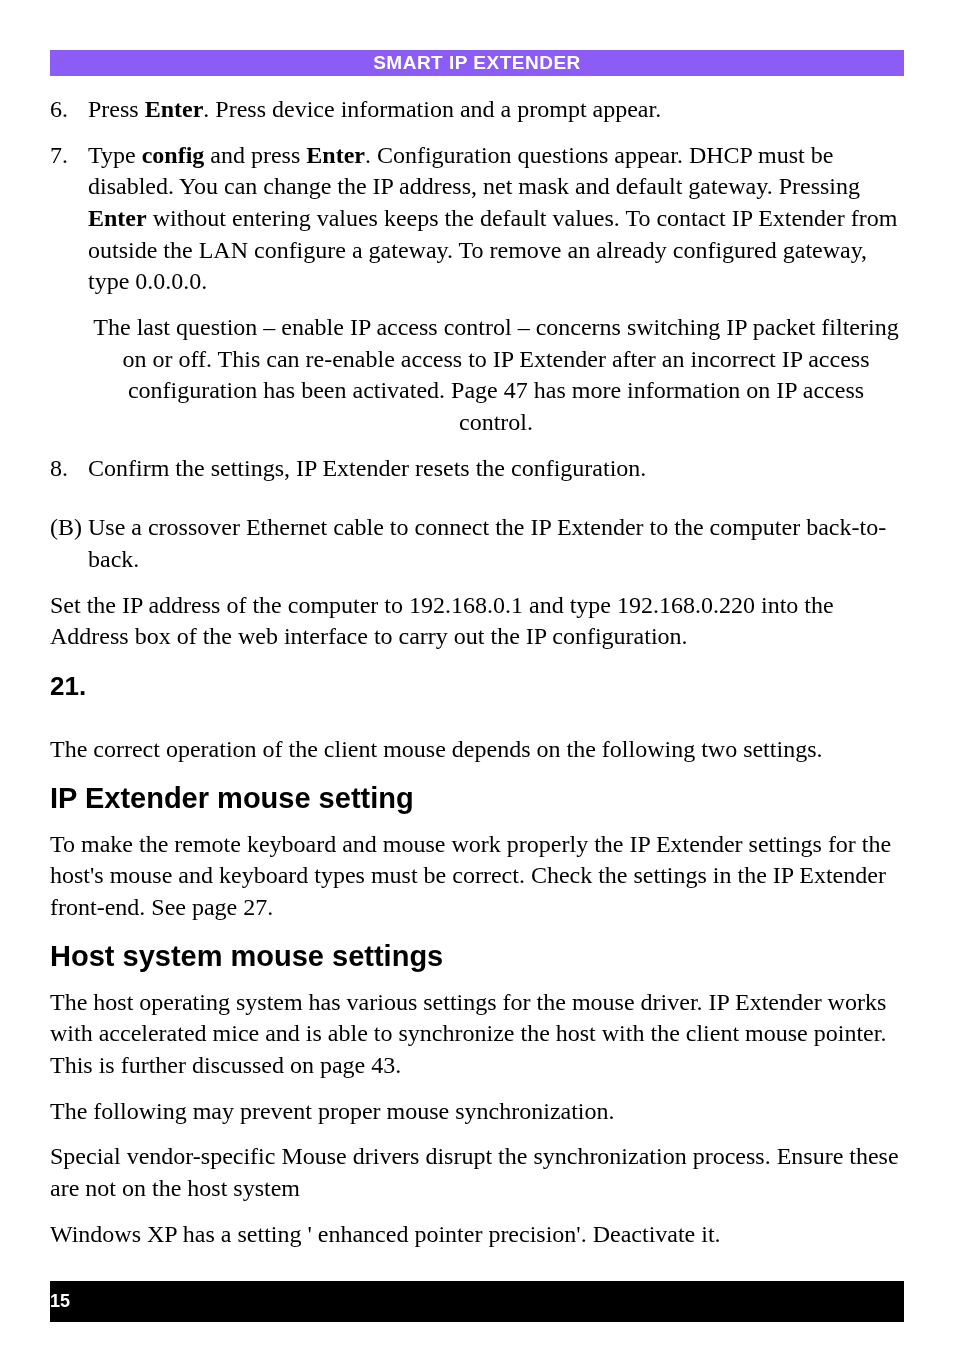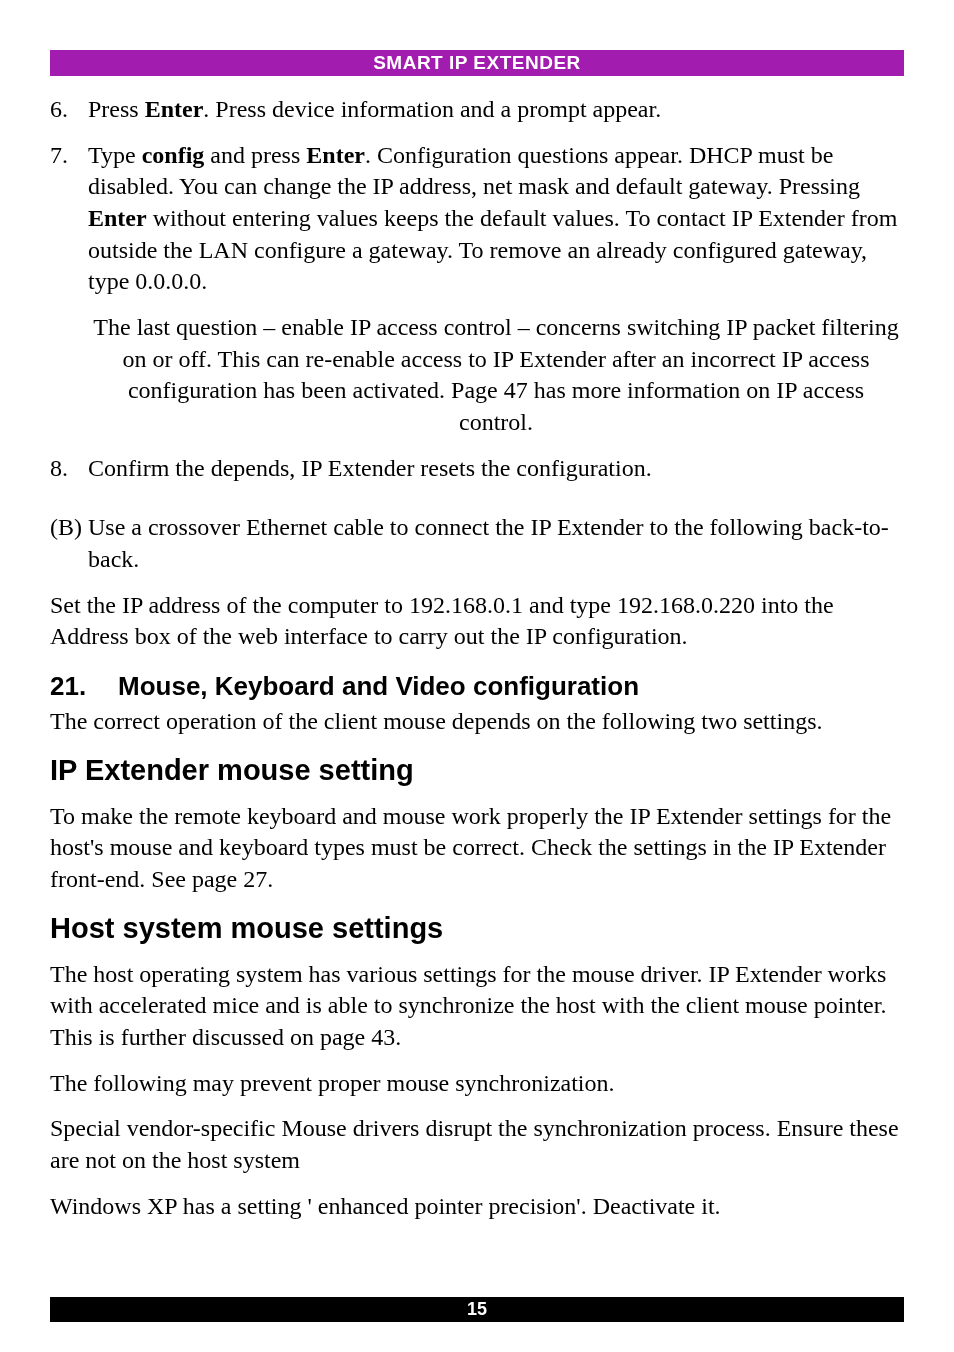--- a/index.html
+++ b/index.html
@@ -18,7 +18,7 @@
       position: relative;
     }
     .header-bar {
-      background: #a21caf;
+      background: #8b5cf6;
       color: #fff;
       text-align: center;
       font-family: Arial, Helvetica, sans-serif;

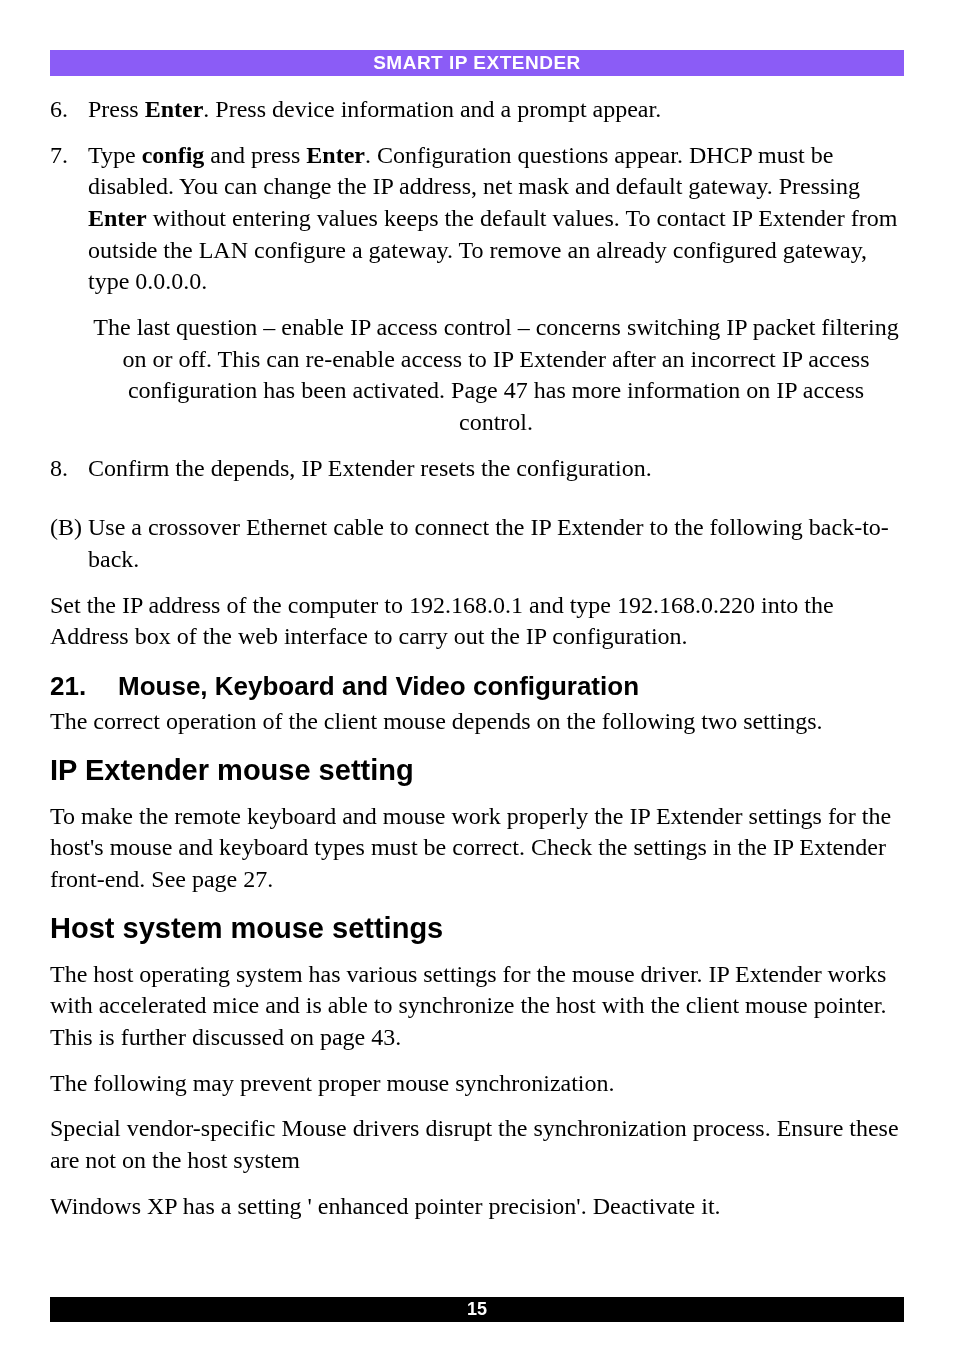--- a/index.html
+++ b/index.html
@@ -112,7 +112,7 @@
 <div class="ol-item">
   <div class="ol-num">8.</div>
   <div class="ol-body">
-    <span>Confirm the depends, IP Extender resets the configuration.</span>
+    <span>Confirm the settings, IP Extender resets the configuration.</span>
   </div>
 </div>
 

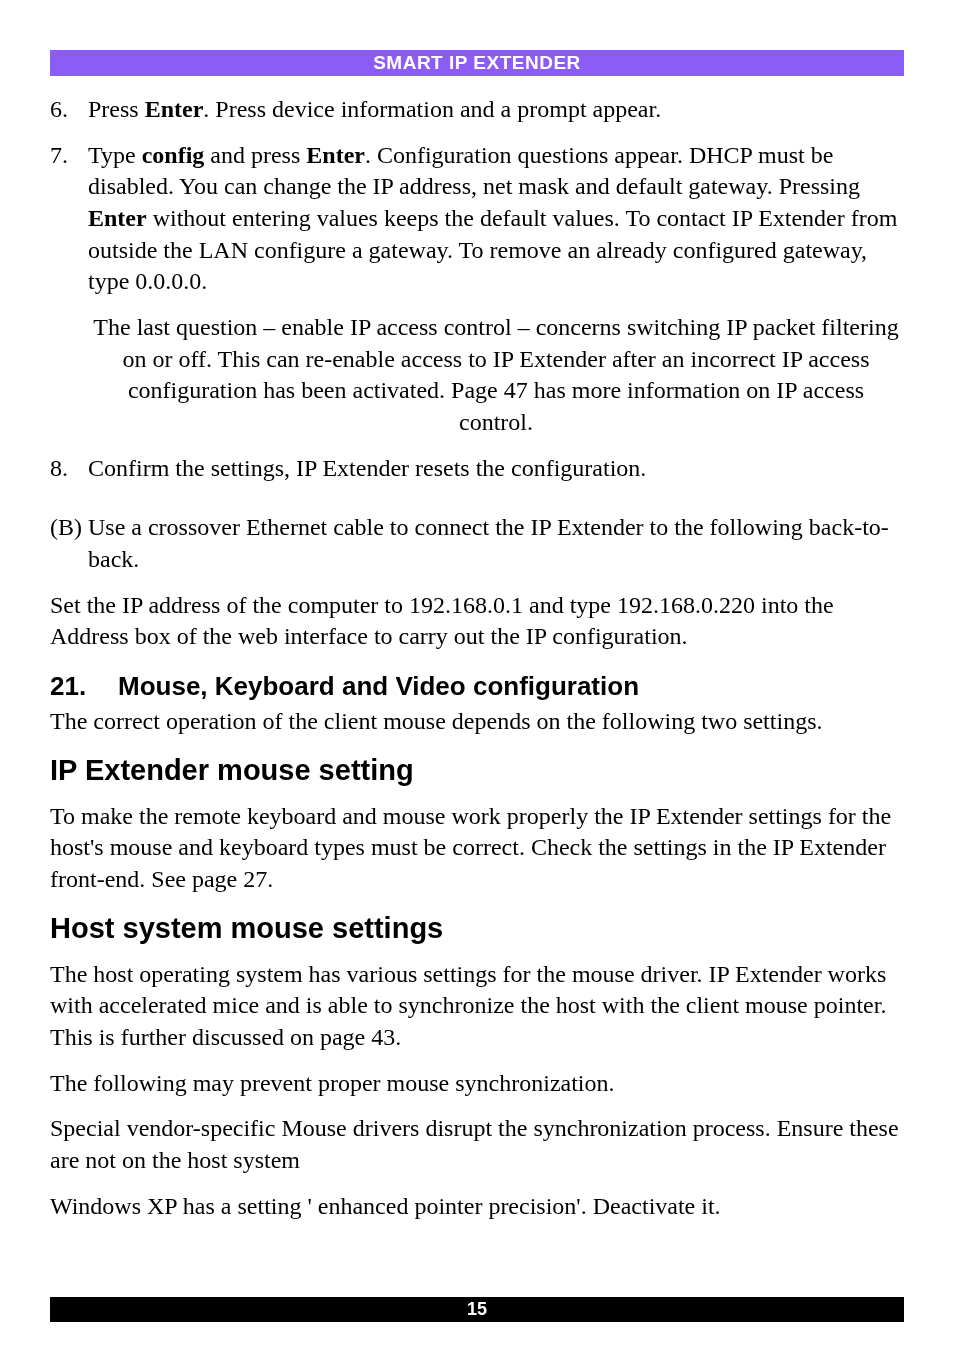--- a/index.html
+++ b/index.html
@@ -116,7 +116,7 @@
   </div>
 </div>
 
-<div class="b-item">(B) Use a crossover Ethernet cable to connect the IP Extender to the following back-to-back.</div>
+<div class="b-item">(B) Use a crossover Ethernet cable to connect the IP Extender to the computer back-to-back.</div>
 
 <div class="para">Set the IP address of the computer to 192.168.0.1 and type 192.168.0.220 into the Address box of the web interface to carry out the IP configuration.</div>
 

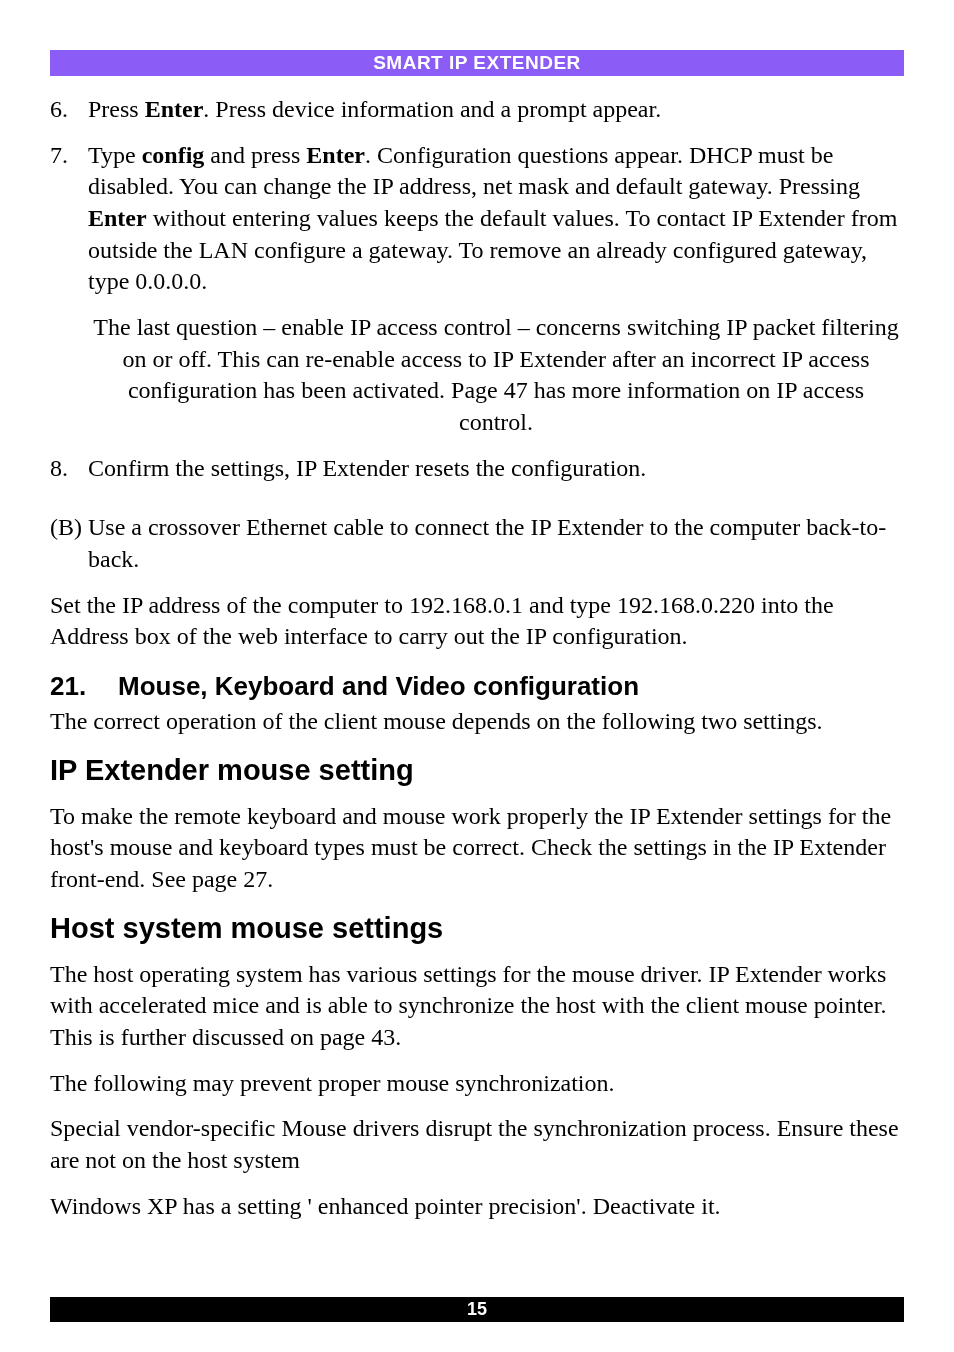--- a/index.html
+++ b/index.html
@@ -72,7 +72,7 @@
       font-weight: bold;
       font-size: 26px;
       margin-top: 18px;
-      margin-bottom: 4px;
+      margin-bottom: 32px;
       display: flex;
     }
     .h2-num {

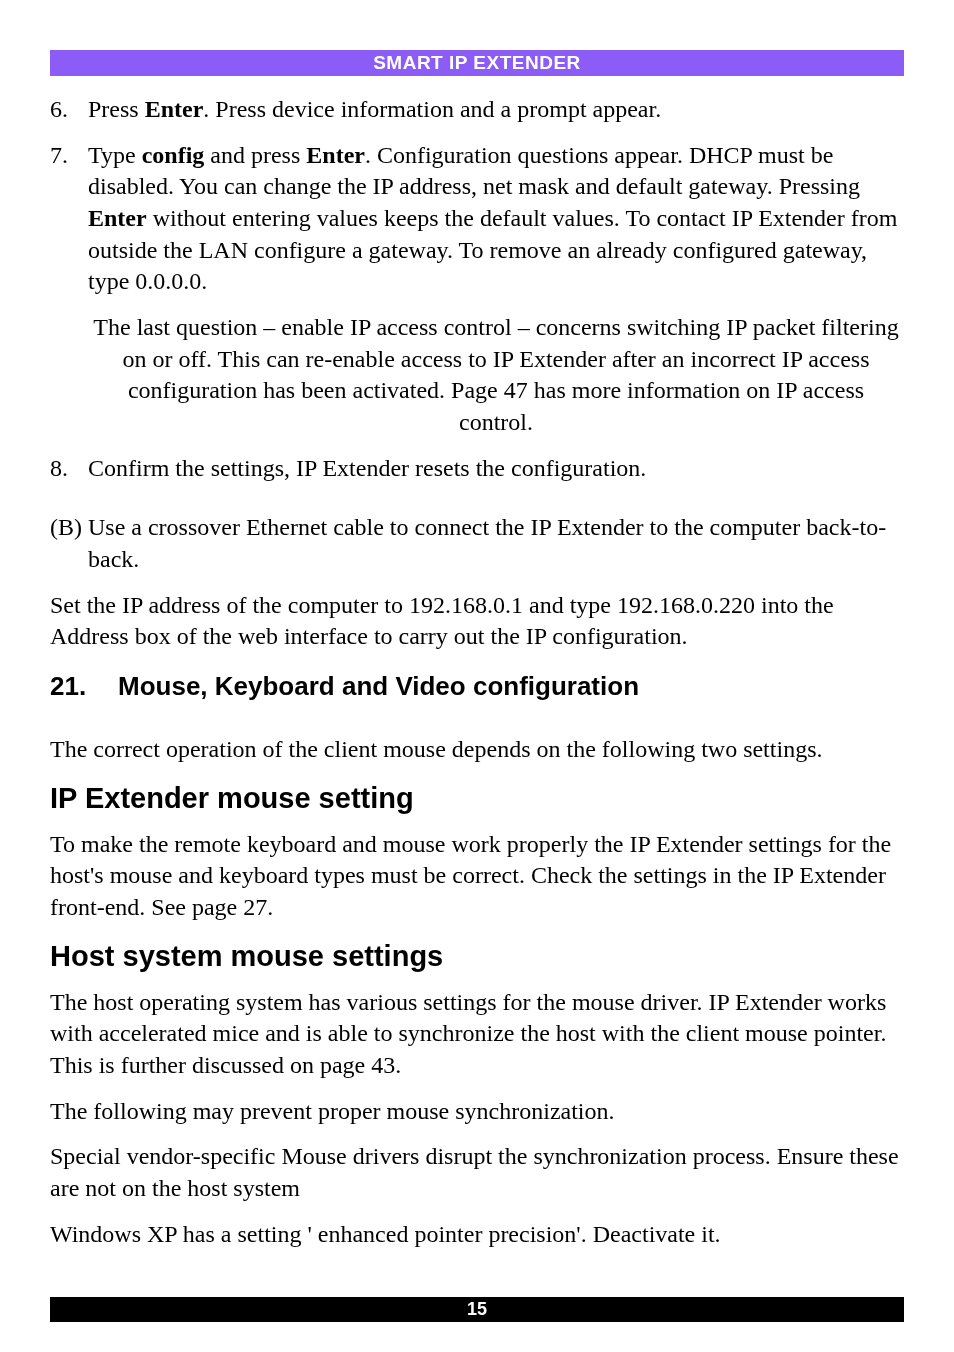--- a/index.html
+++ b/index.html
@@ -122,7 +122,6 @@
 
 <div class="h2">
   <span class="h2-num">21.</span>
-  <span>Mouse, Keyboard and Video configuration</span>
 </div>
 
 <div class="para">The correct operation of the client mouse depends on the following two settings.</div>

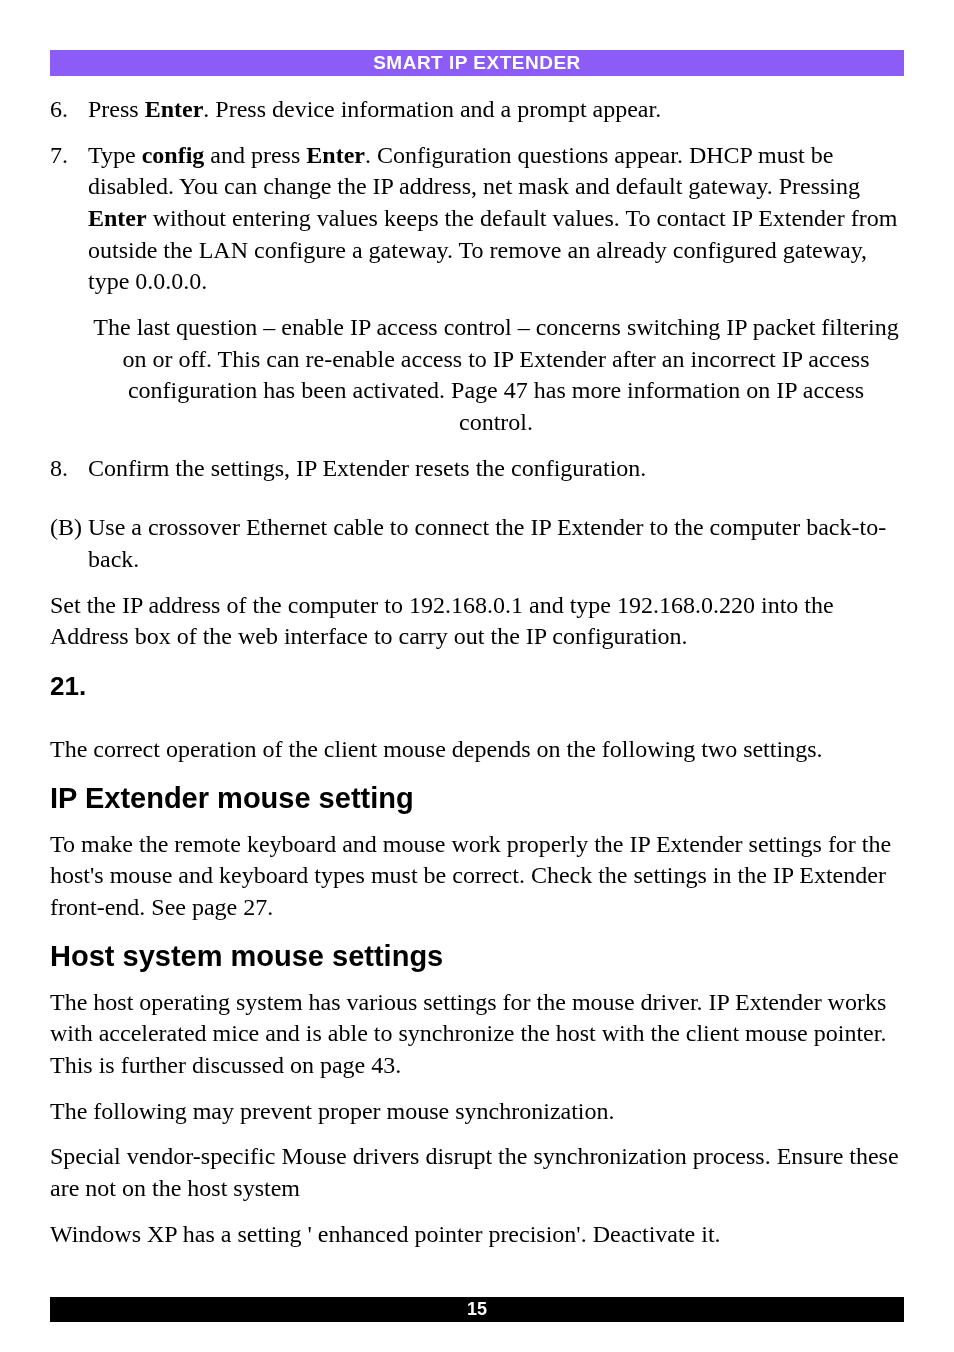--- a/index.html
+++ b/index.html
@@ -35,11 +35,10 @@
       right: 50px;
       background: #000;
       color: #fff;
-      text-align: center;
       font-family: Arial, Helvetica, sans-serif;
       font-weight: bold;
       font-size: 18px;
-      padding: 2px 0;
+      padding: 10px 0;
     }
     .ol-item {
       display: flex;

